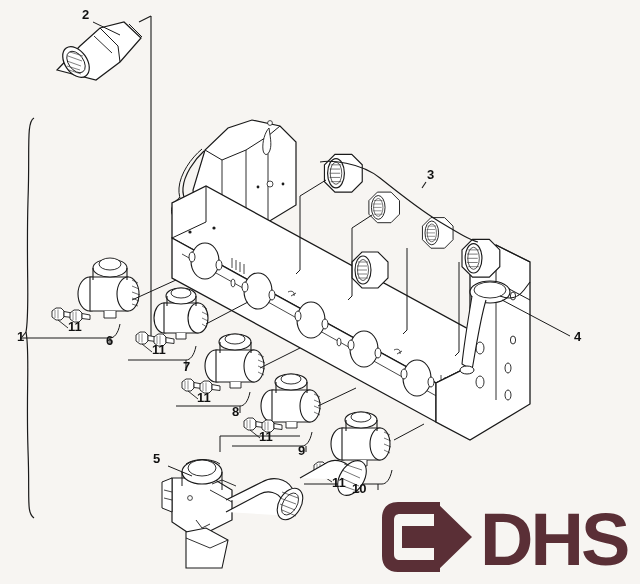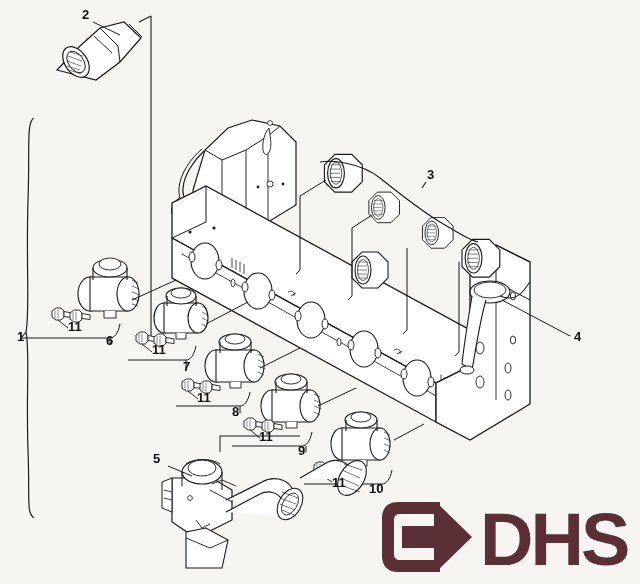--- a/index.html
+++ b/index.html
@@ -351,7 +351,7 @@
   <div class="callout" style="left:183px; top:360px;">7</div>
   <div class="callout" style="left:232px; top:405px;">8</div>
   <div class="callout" style="left:298px; top:444px;">9</div>
-  <div class="callout" style="left:369px; top:482px;">10</div>
+  <div class="callout" style="left:352px; top:482px;">10</div>
   <div class="callout" style="left:68px;  top:320px;">11</div>
   <div class="callout" style="left:152px; top:343px;">11</div>
   <div class="callout" style="left:197px; top:391px;">11</div>

